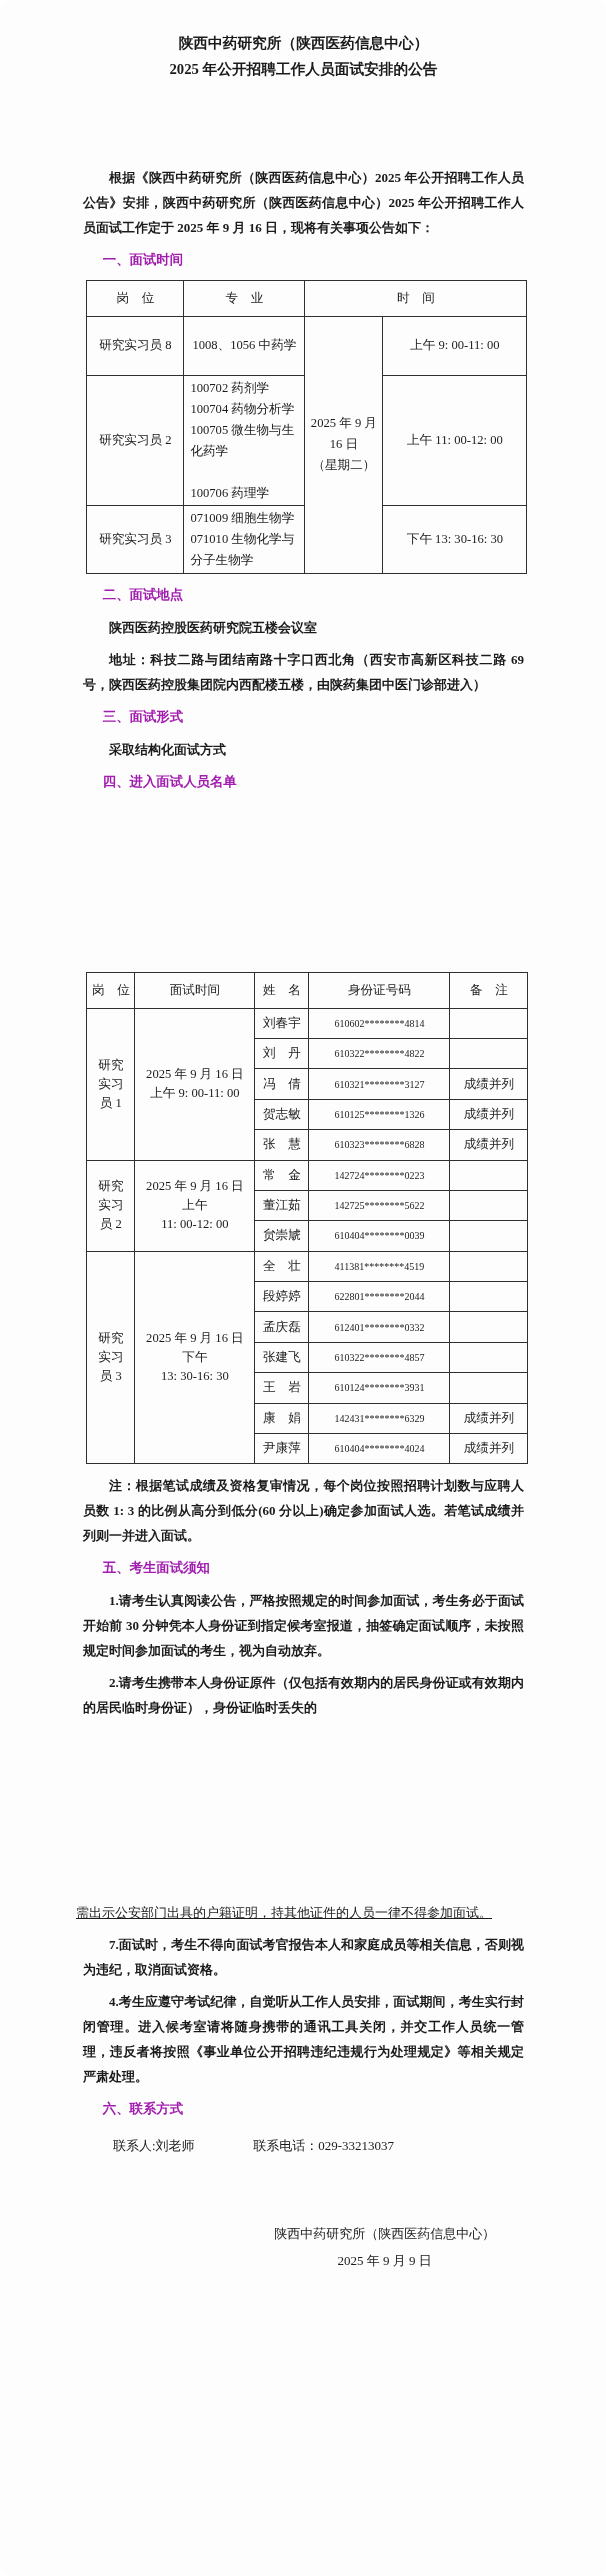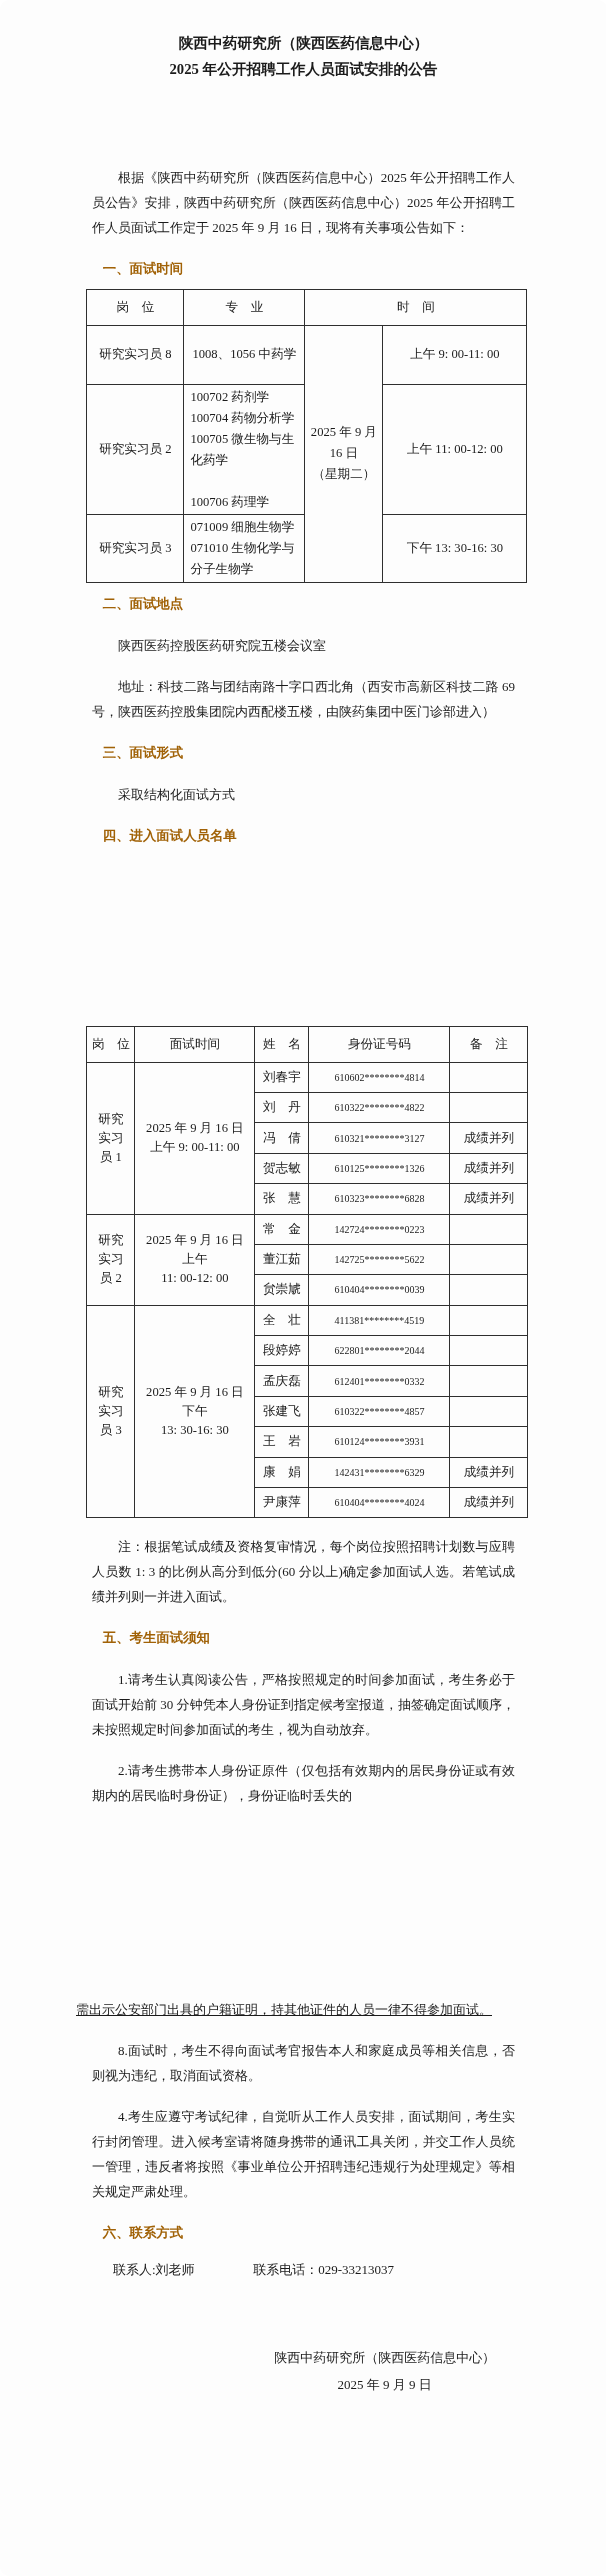--- a/index.html
+++ b/index.html
@@ -12,7 +12,7 @@
   }
   .title{ text-align:center; font-weight:bold; font-size:14.7px; line-height:26px; margin:0; }
   .title-block{ margin-bottom:83px; }
-  p.body{ margin:16px; text-indent:2em; text-align:justify; }
+  p.body{ margin:7px; text-indent:2em; text-align:justify;font-weight:bold; }
   p.noindent{ margin:0; text-indent:0; text-align:justify;text-decoration:underline; }
   .sec{
     font-family:"Liberation Sans","DejaVu Sans",sans-serif;

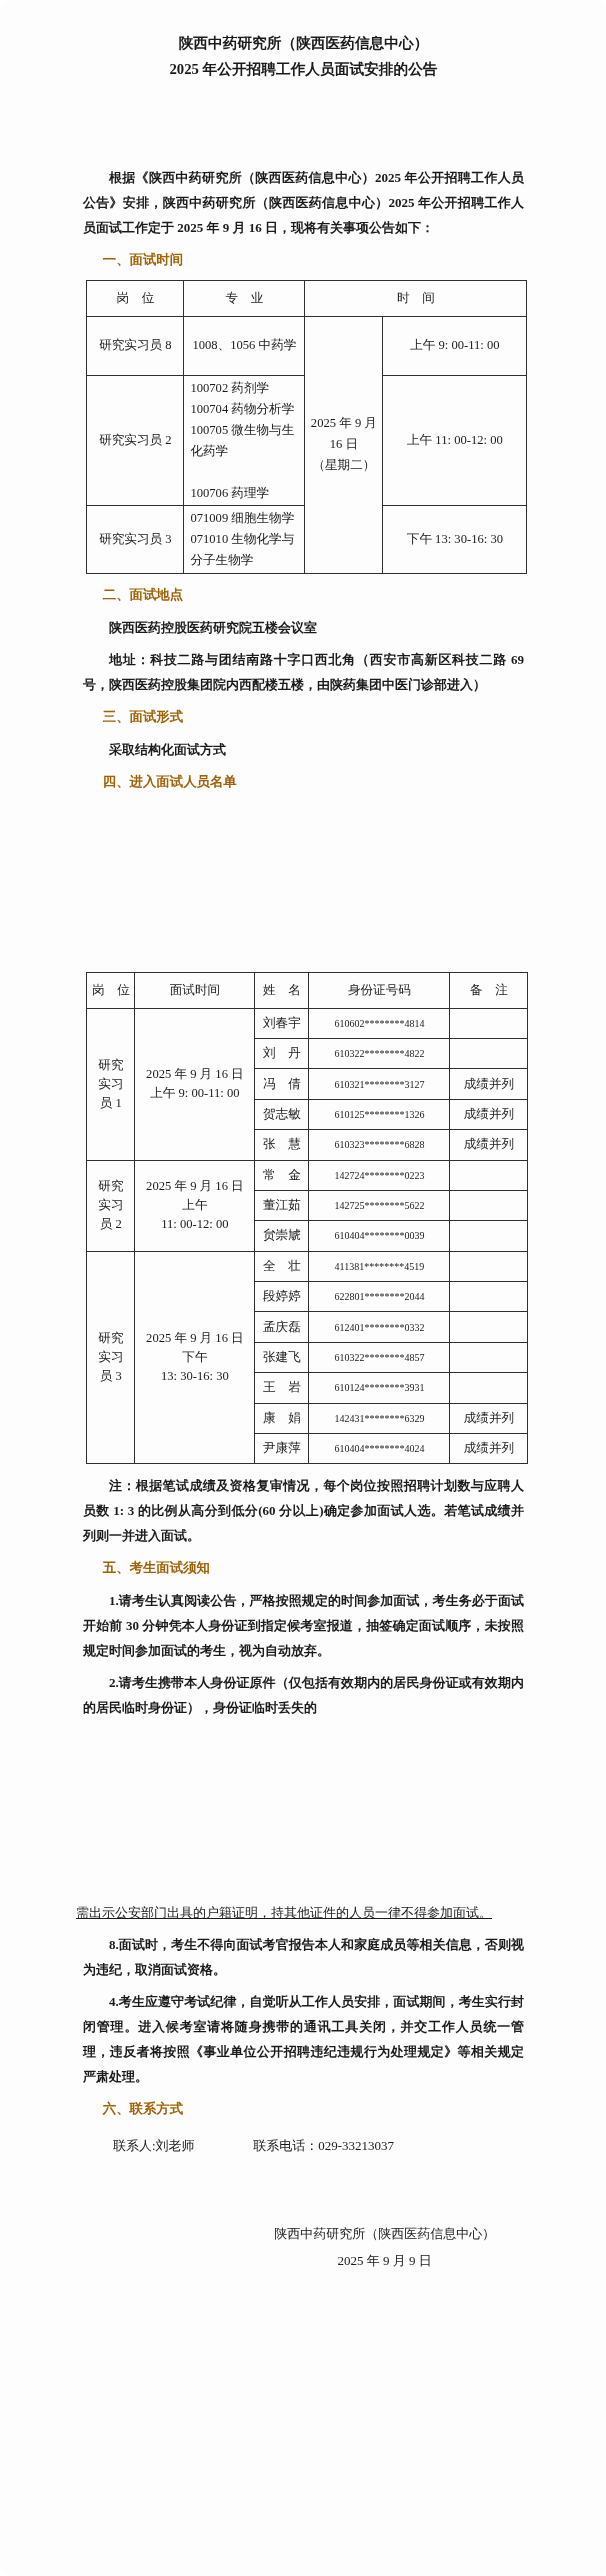--- a/index.html
+++ b/index.html
@@ -17,7 +17,7 @@
   .sec{
     font-family:"Liberation Sans","DejaVu Sans",sans-serif;
     font-weight:bold; font-size:13.4px; line-height:26px;
-    margin:0; text-indent:2em; color:#a16207;
+    margin:0; text-indent:2em; color:#a21caf;
   }
   table{ border-collapse:collapse; table-layout:fixed; width:440px; margin:7.8px 0 8.7px 10.4px;padding-left:20px; }
   th,td{

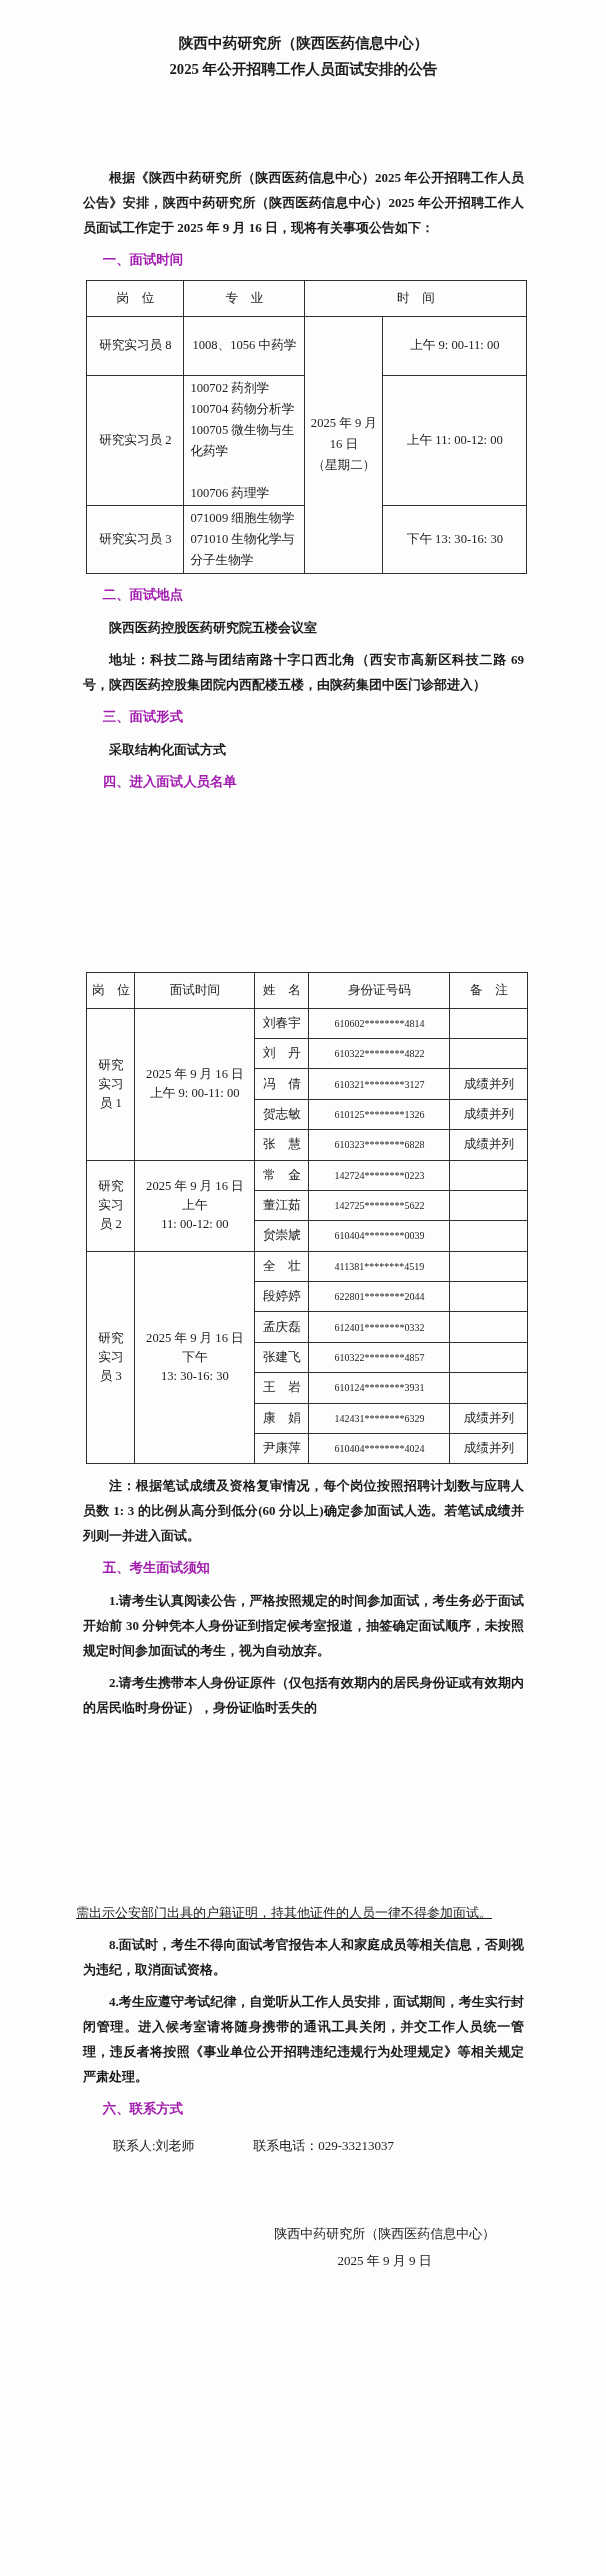--- a/index.html
+++ b/index.html
@@ -224,7 +224,7 @@
   <div class="spacer gap2"></div>
 
   <p class="noindent">需出示公安部门出具的户籍证明，持其他证件的人员一律不得参加面试。</p>
-  <p class="body">8.面试时，考生不得向面试考官报告本人和家庭成员等相关信息，否则视为违纪，取消面试资格。</p>
+  <p class="body">7.面试时，考生不得向面试考官报告本人和家庭成员等相关信息，否则视为违纪，取消面试资格。</p>
   <p class="body">4.考生应遵守考试纪律，自觉听从工作人员安排，面试期间，考生实行封闭管理。进入候考室请将随身携带的通讯工具关闭，并交工作人员统一管理，违反者将按照《事业单位公开招聘违纪违规行为处理规定》等相关规定严肃处理。</p>
 
   <p class="sec">六、联系方式</p>

